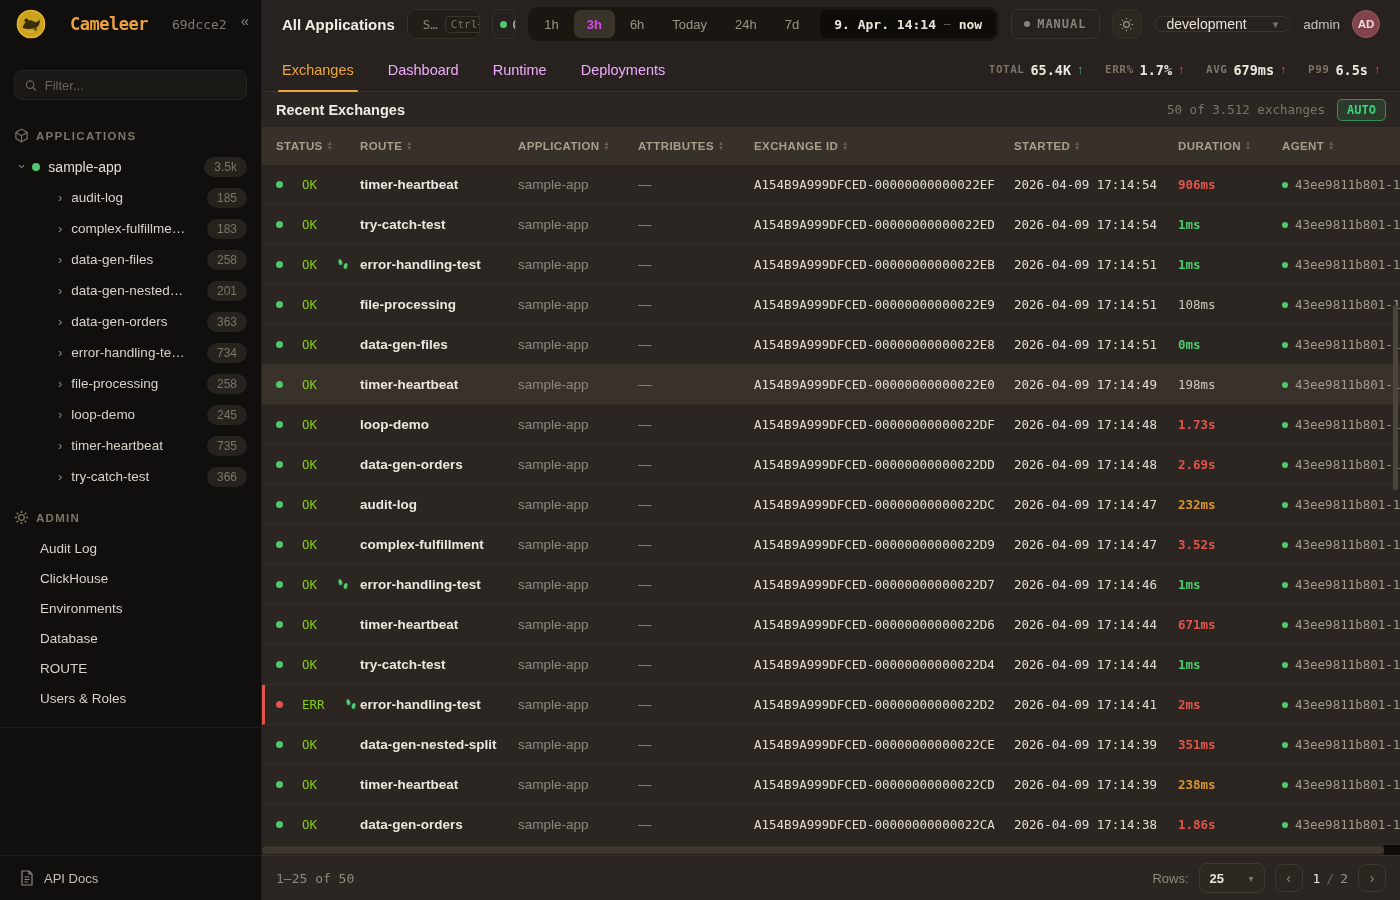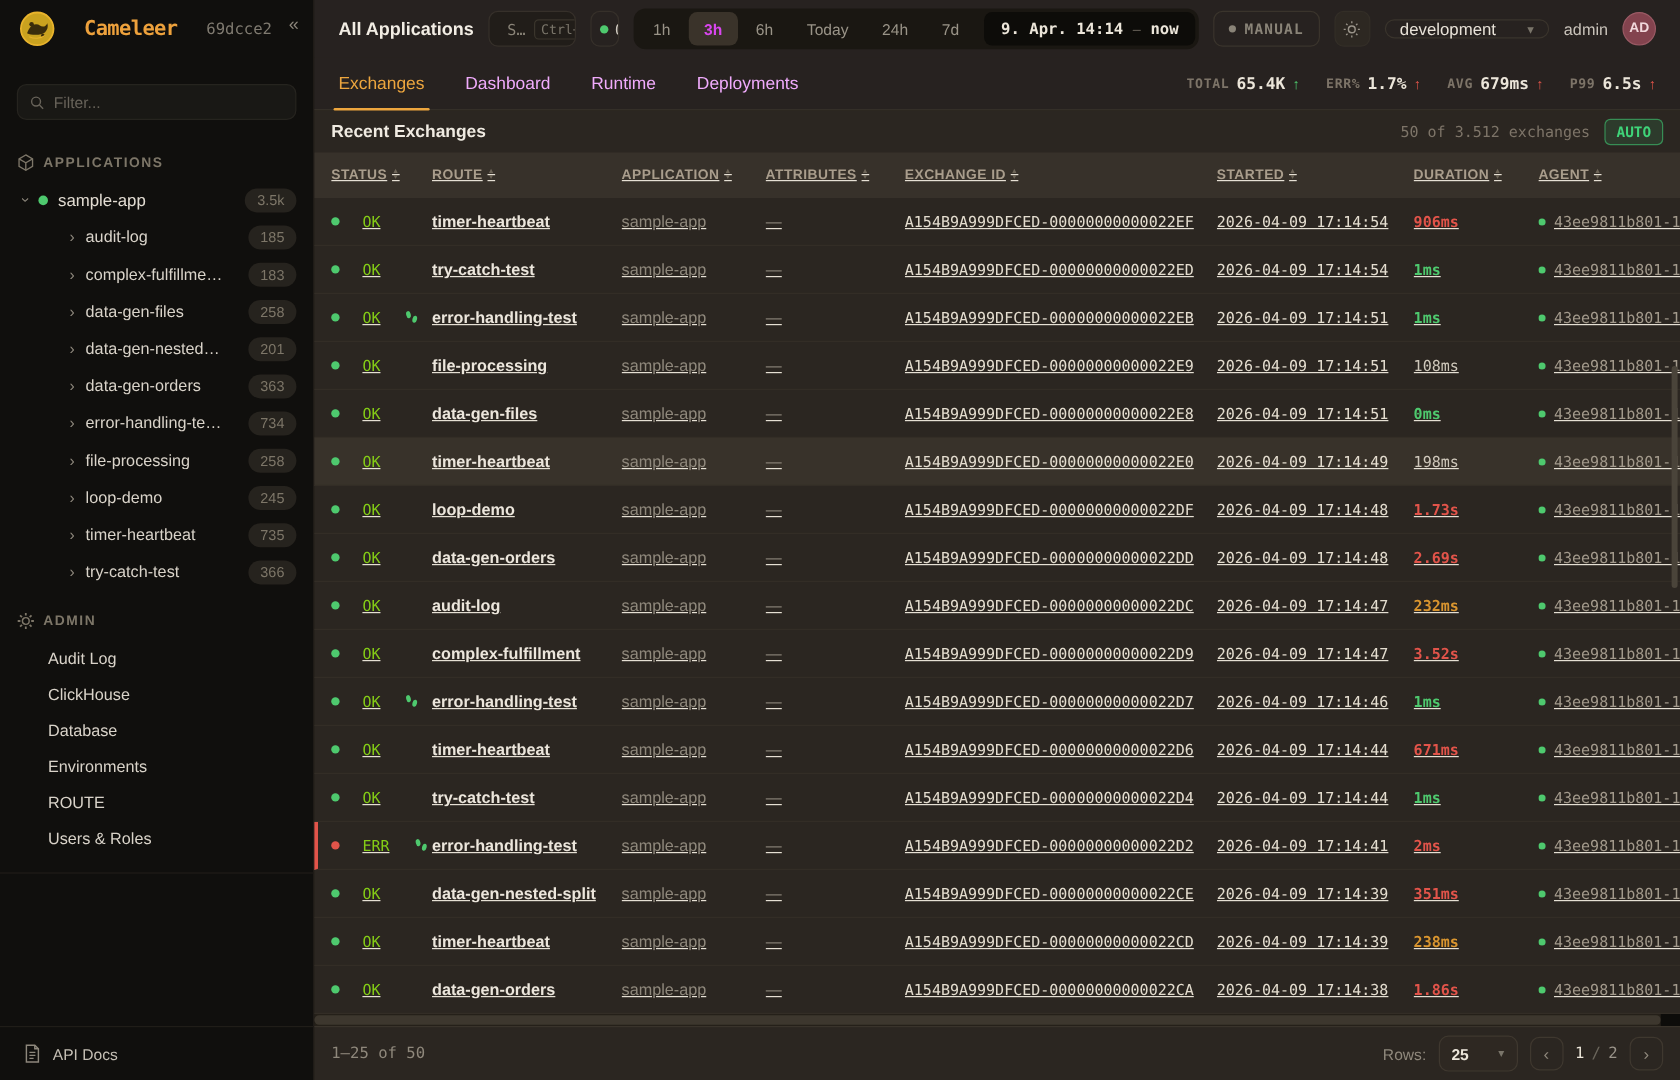--- a/index.html
+++ b/index.html
@@ -96,7 +96,7 @@
   .auto-badge { font-family:"DejaVu Sans Mono", monospace; font-size:12px; font-weight:bold; color:#3fd479;
     background:rgba(63,212,121,0.12); border:1px solid rgba(63,212,121,0.55); border-radius:5px; padding:3px 9px; cursor:pointer; }
 
-  .grid-cols { display:grid; grid-template-columns:84px 158px 120px 116px 260px 164px 104px minmax(0,1fr); align-items:center;text-decoration:underline; }
+  .grid-cols { display:grid; grid-template-columns:84px 158px 120px 116px 260px 164px 104px minmax(0,1fr); align-items:center; }
   .thead { height:38px; background:#37312a; padding-left:14px; }
   .th { display:flex; align-items:center; gap:4px; font-size:11.5px; font-weight:bold; letter-spacing:0.4px; color:#a99d8c; text-transform:uppercase; cursor:pointer; white-space:nowrap; overflow:hidden; }
   .sort { display:inline-flex; flex-direction:column; color:#6d6558; font-size:6px; line-height:5px; }

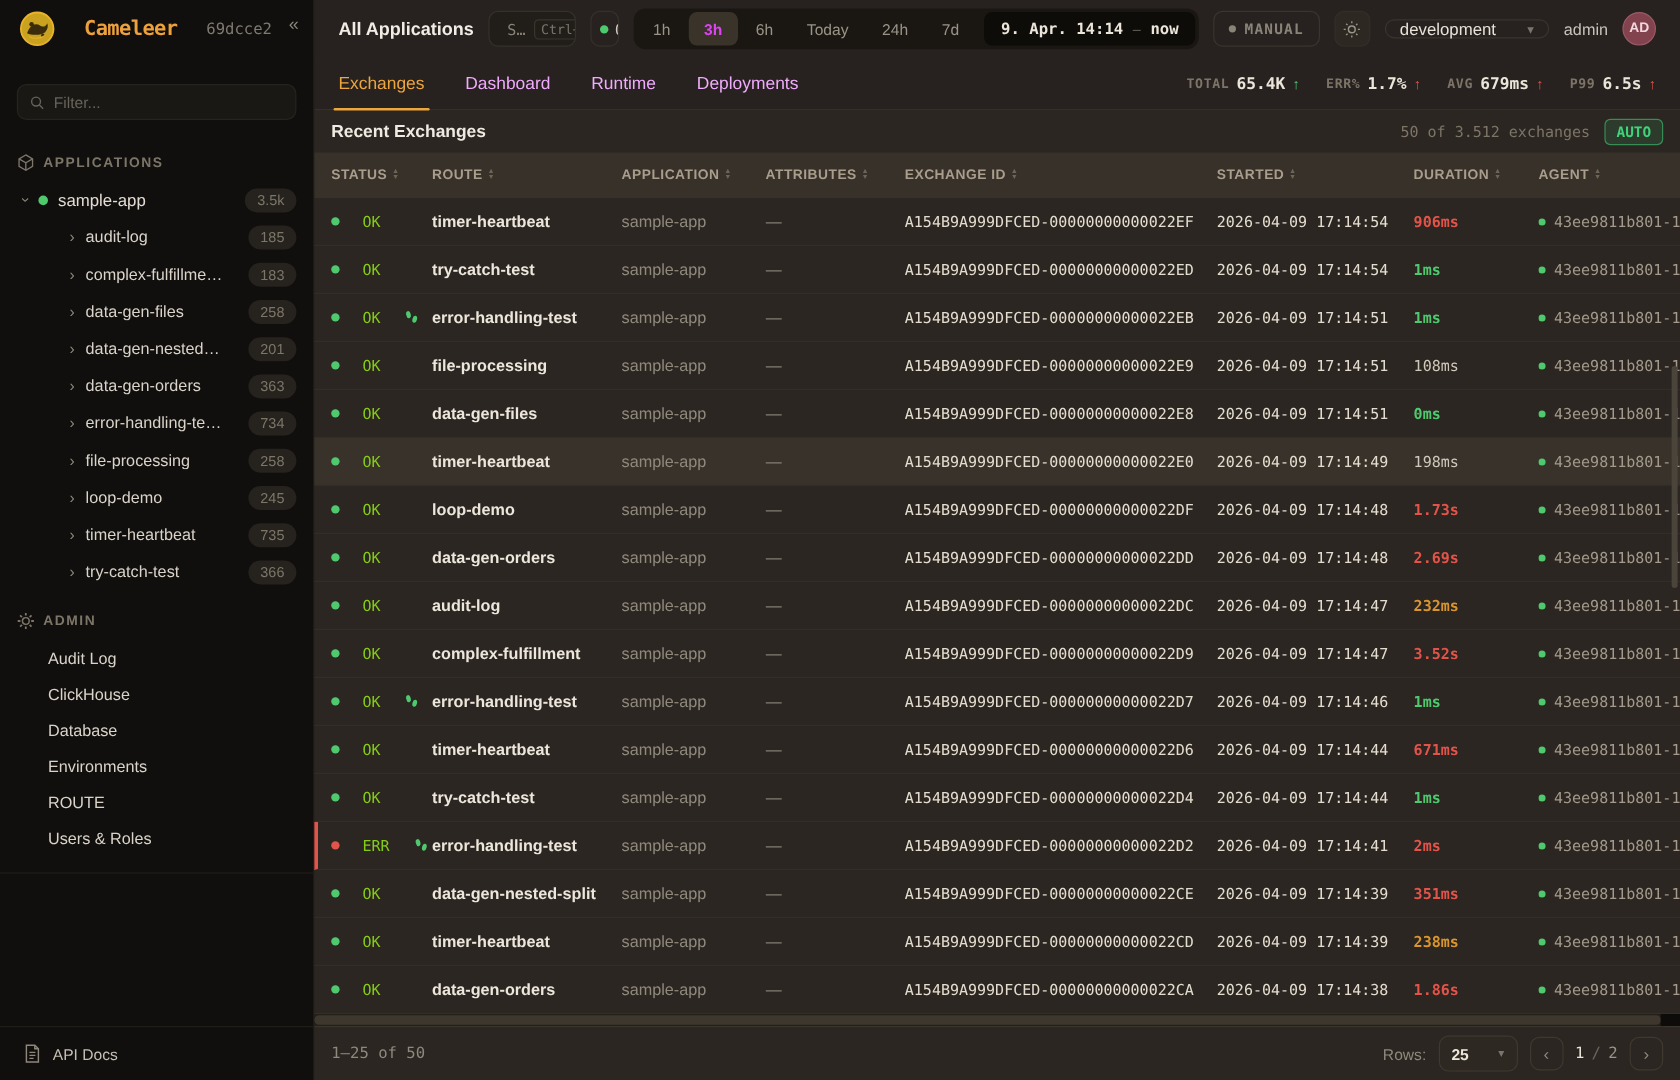--- a/index.html
+++ b/index.html
@@ -251,8 +251,8 @@
   <div id="admin-list">
       <div class="admin-item">Audit Log</div>
       <div class="admin-item">ClickHouse</div>
+      <div class="admin-item">Environments</div>
       <div class="admin-item">Database</div>
-      <div class="admin-item">Environments</div>
       <div class="admin-item">ROUTE</div>
       <div class="admin-item">Users &amp; Roles</div>
     </div>

